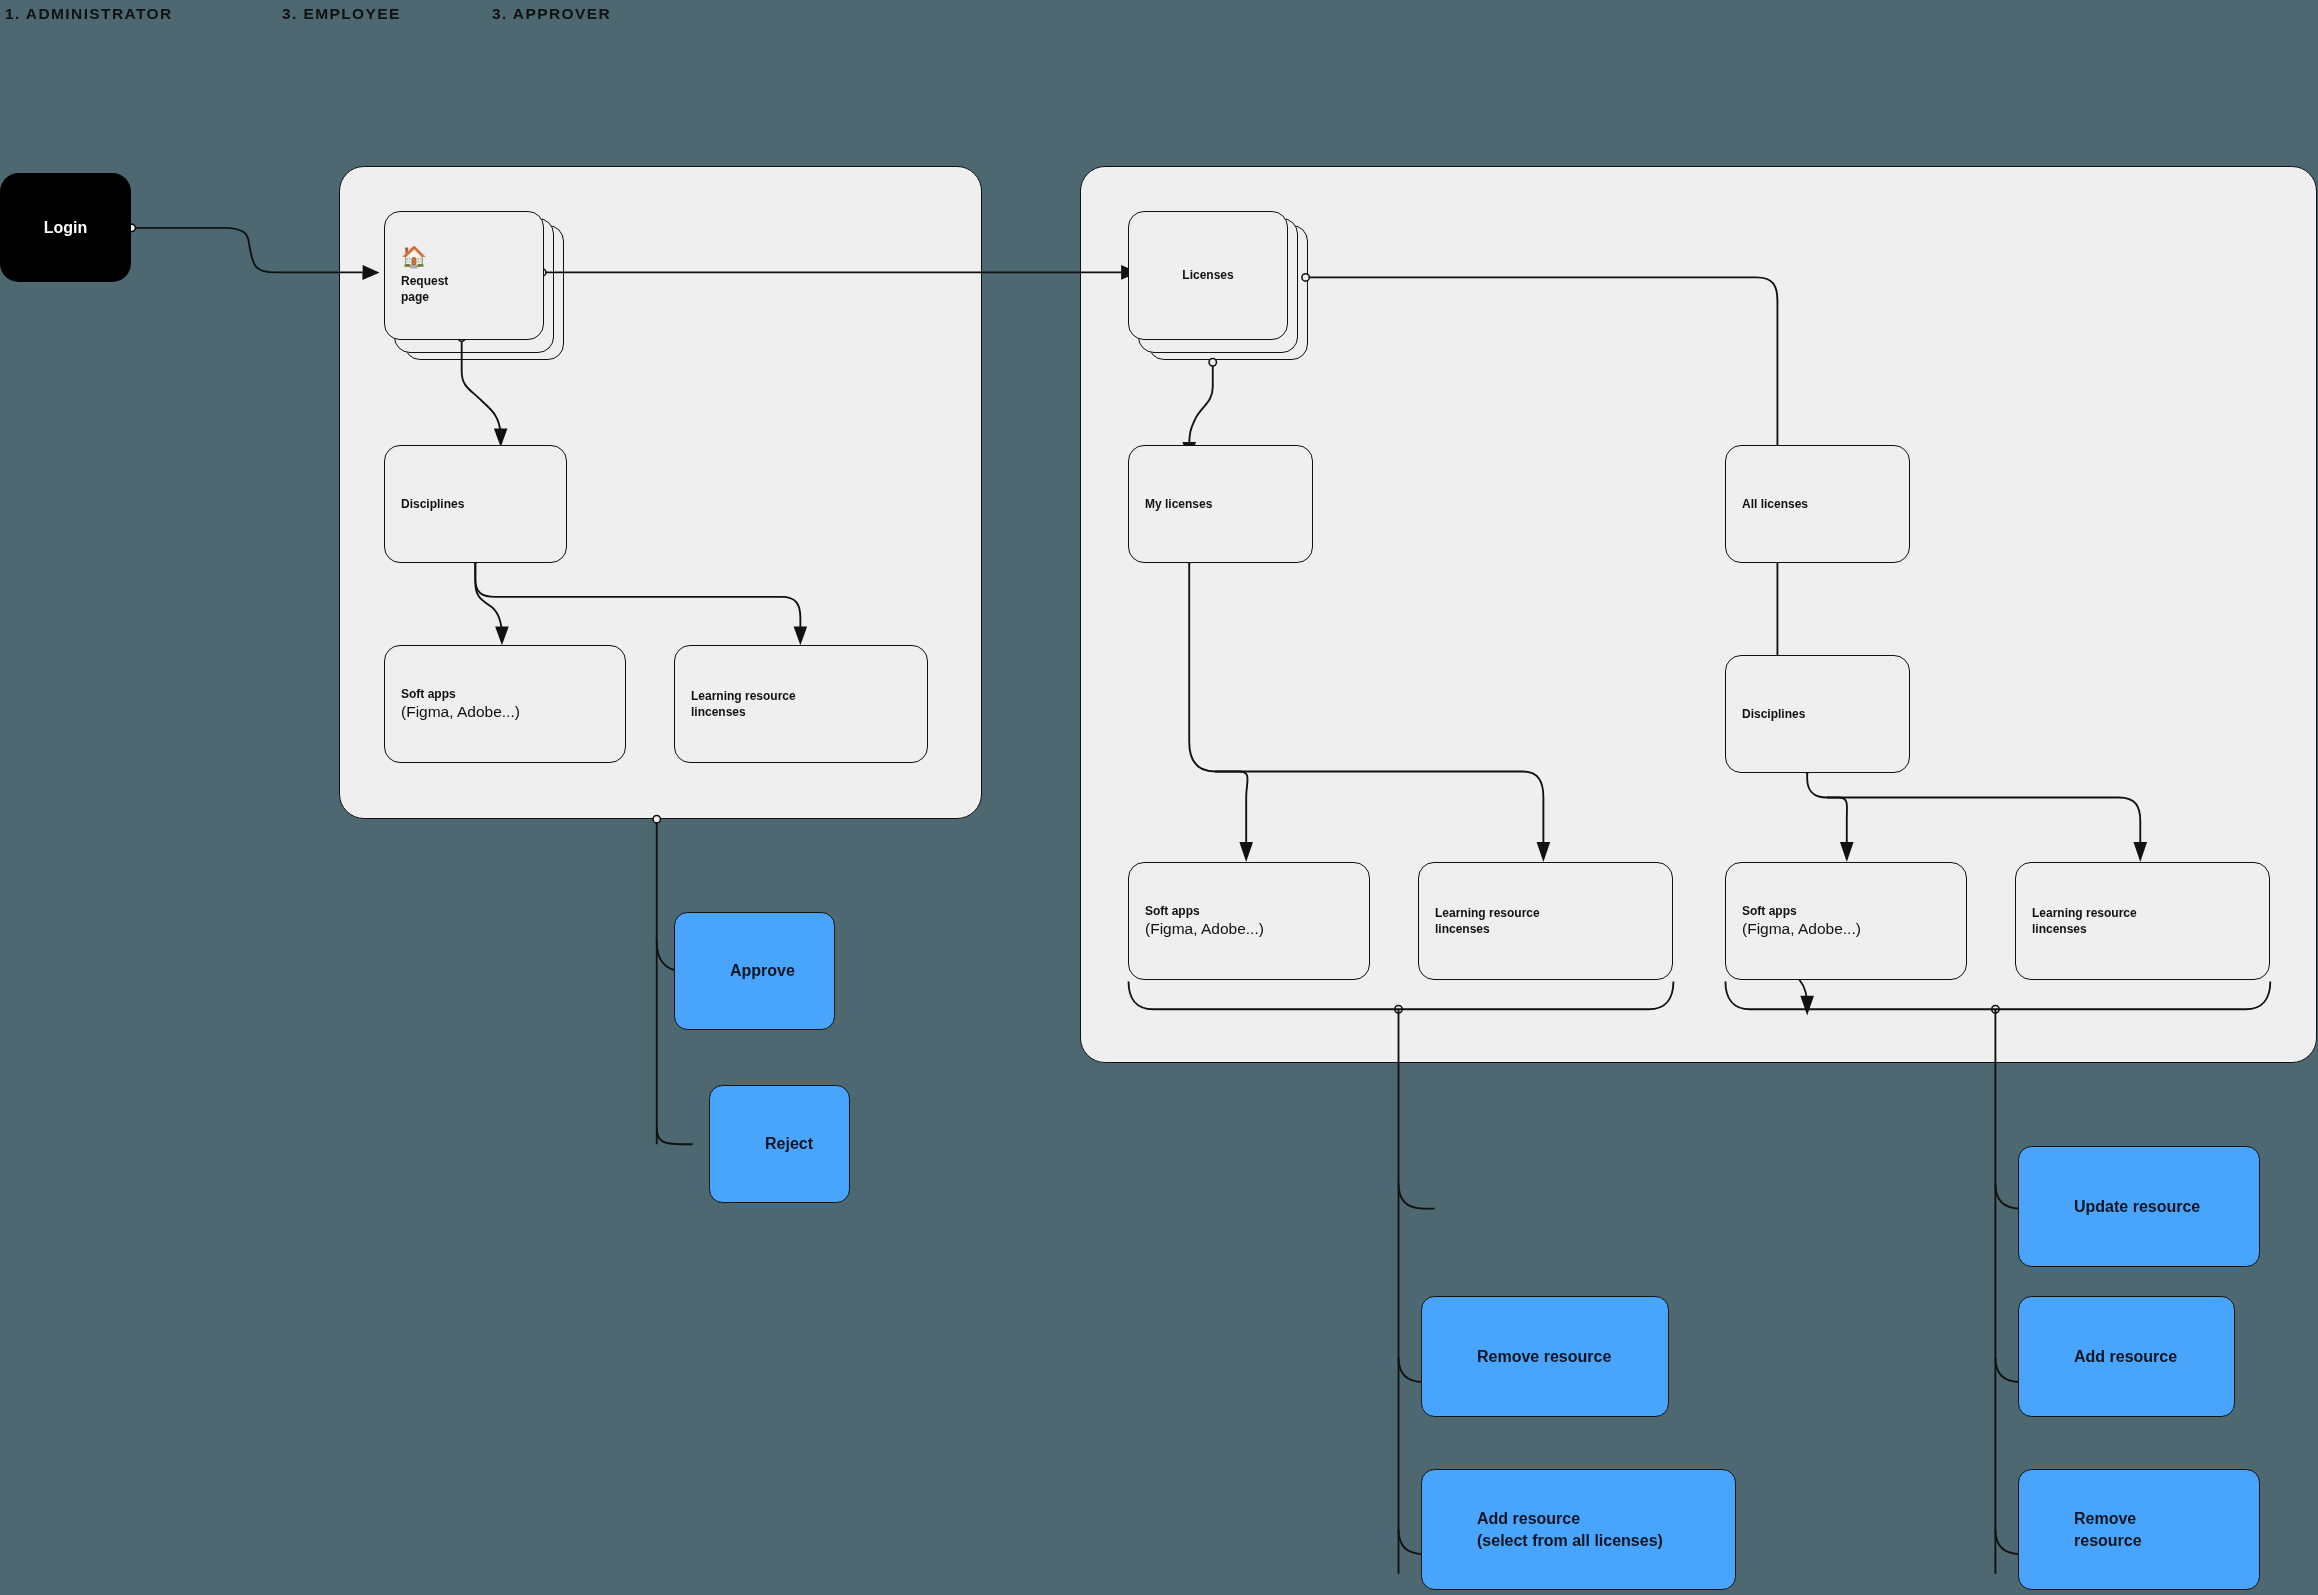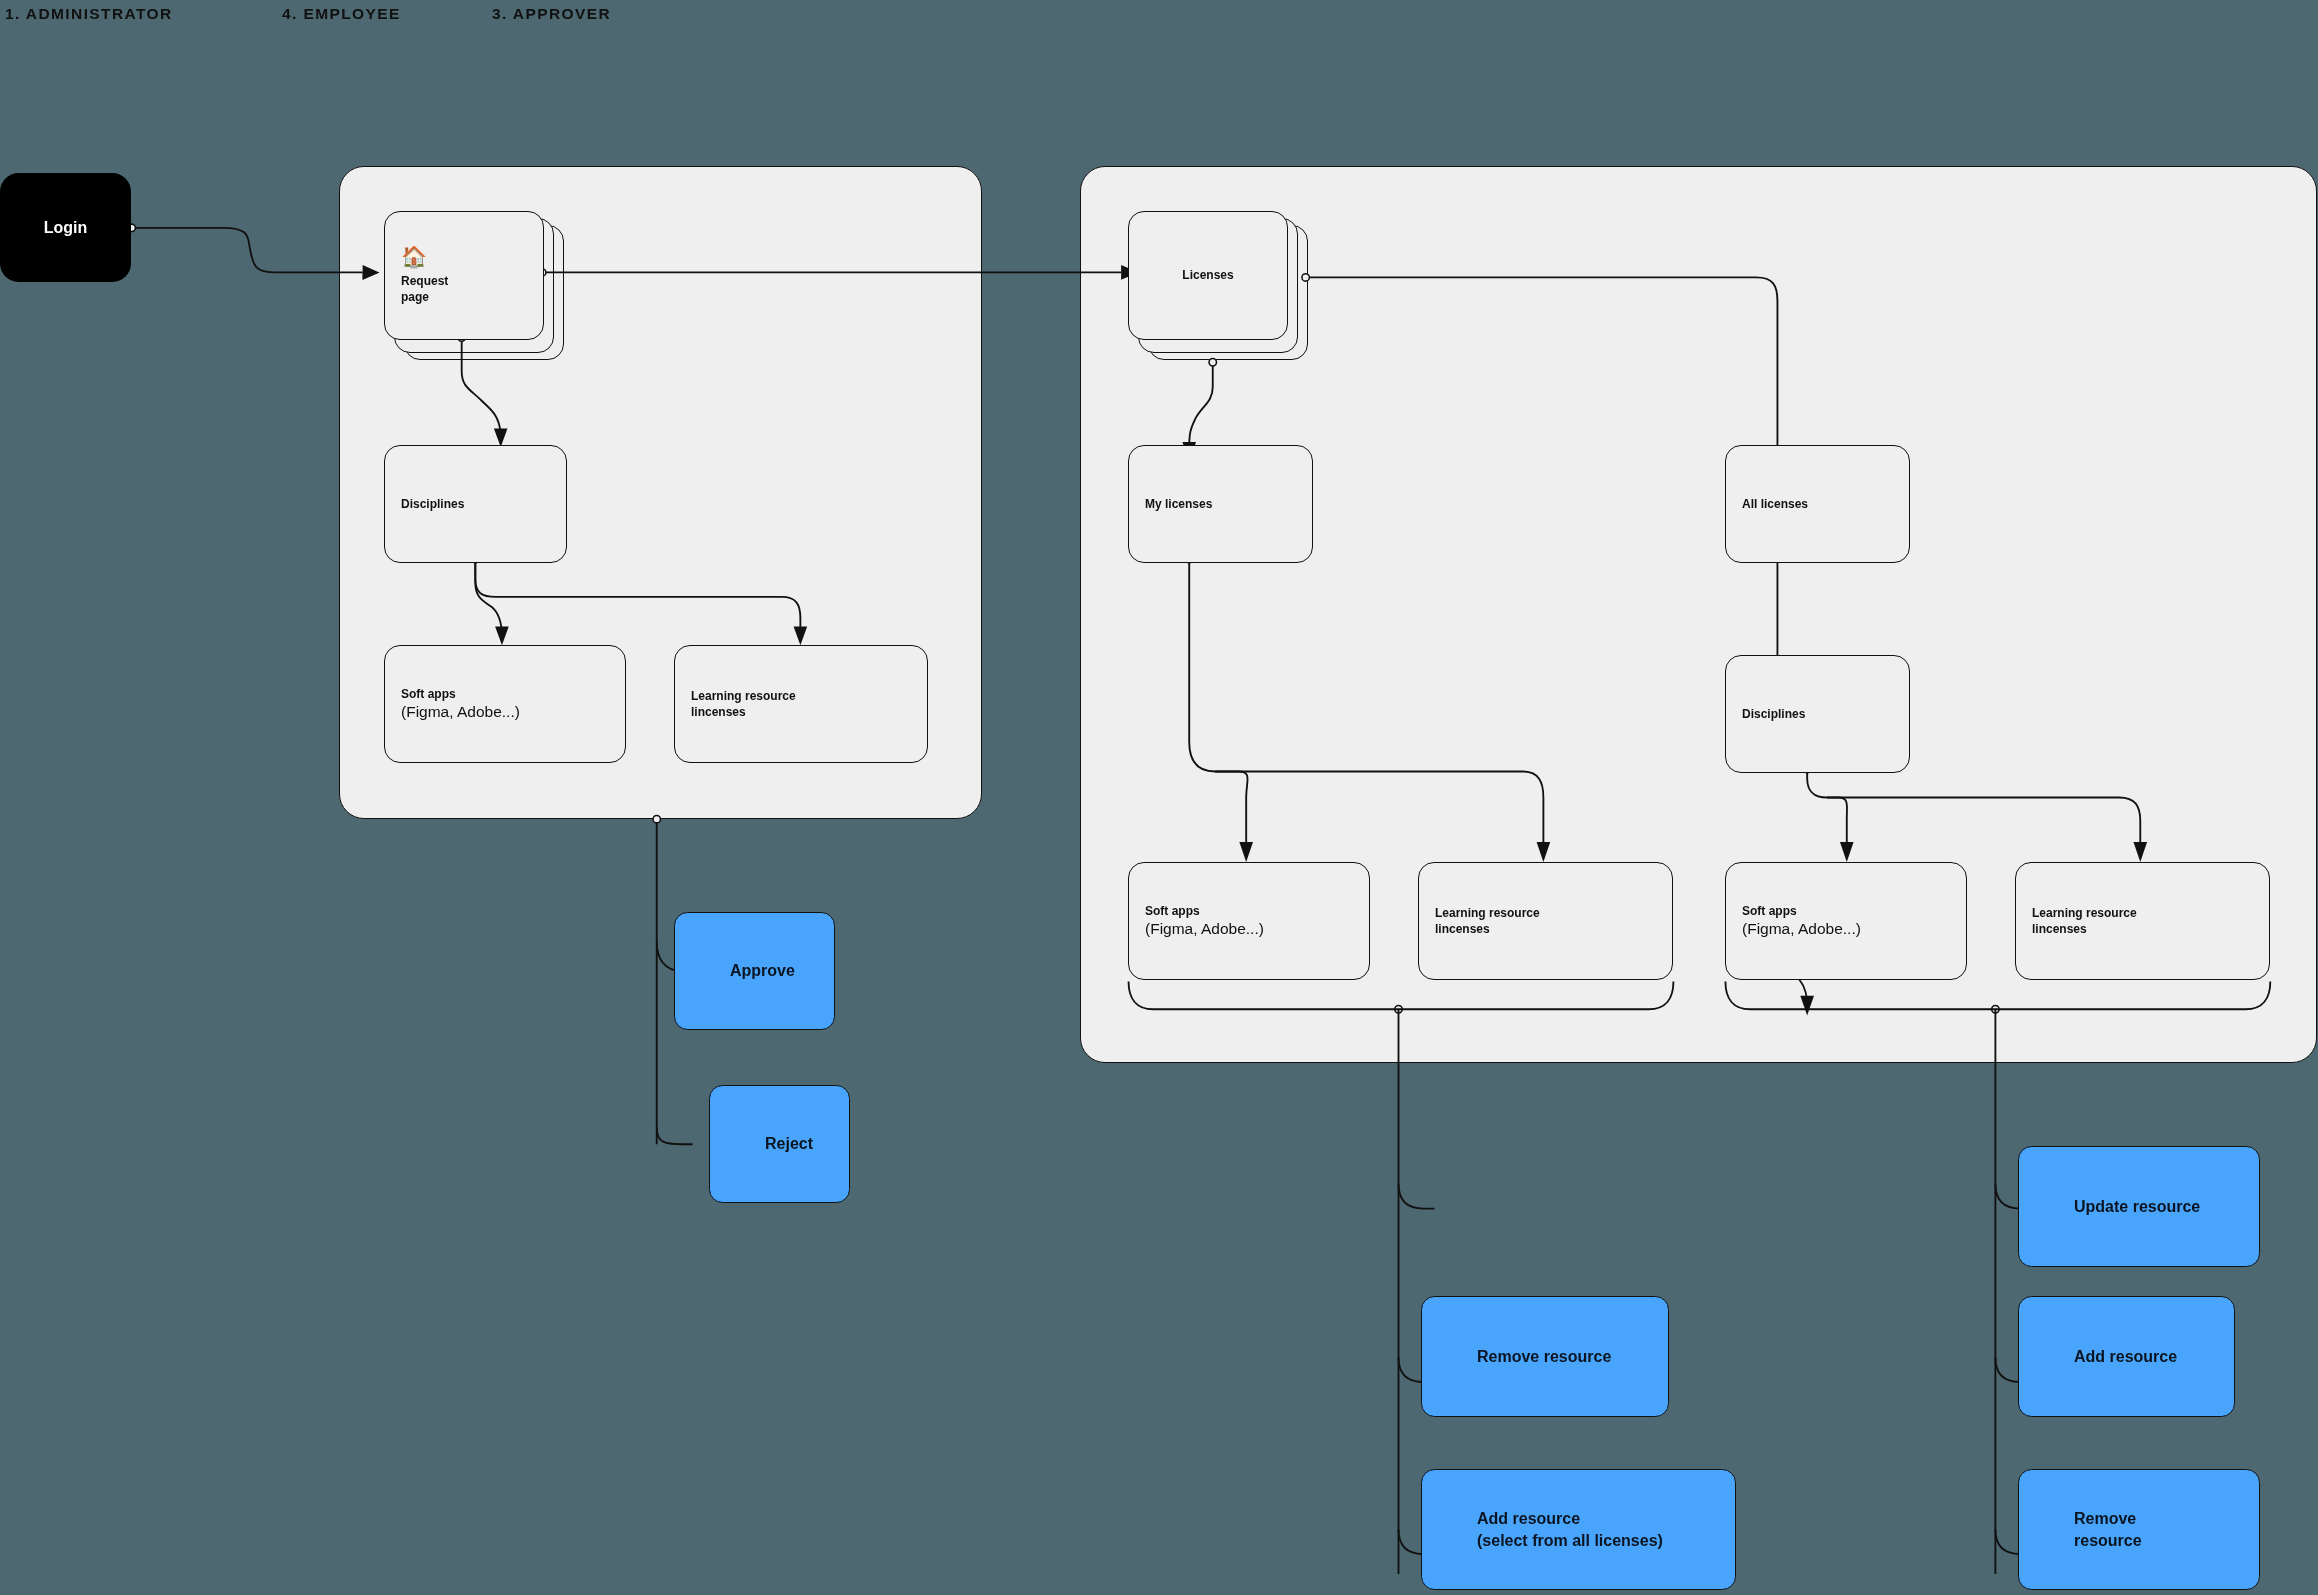--- a/index.html
+++ b/index.html
@@ -72,7 +72,7 @@
 
   <div class="legend">
     <div class="legend-item" style="left:5px">1. ADMINISTRATOR</div>
-    <div class="legend-item" style="left:282px">4. EMPLOYEE</div>
+    <div class="legend-item" style="left:282px">3. EMPLOYEE</div>
     <div class="legend-item" style="left:492px">3. APPROVER</div>
   </div>
 

